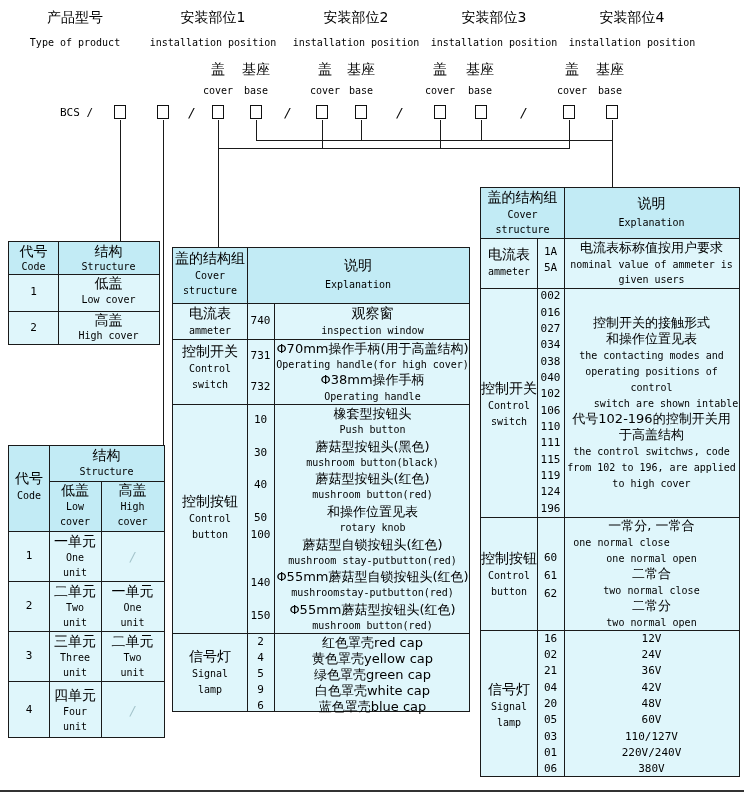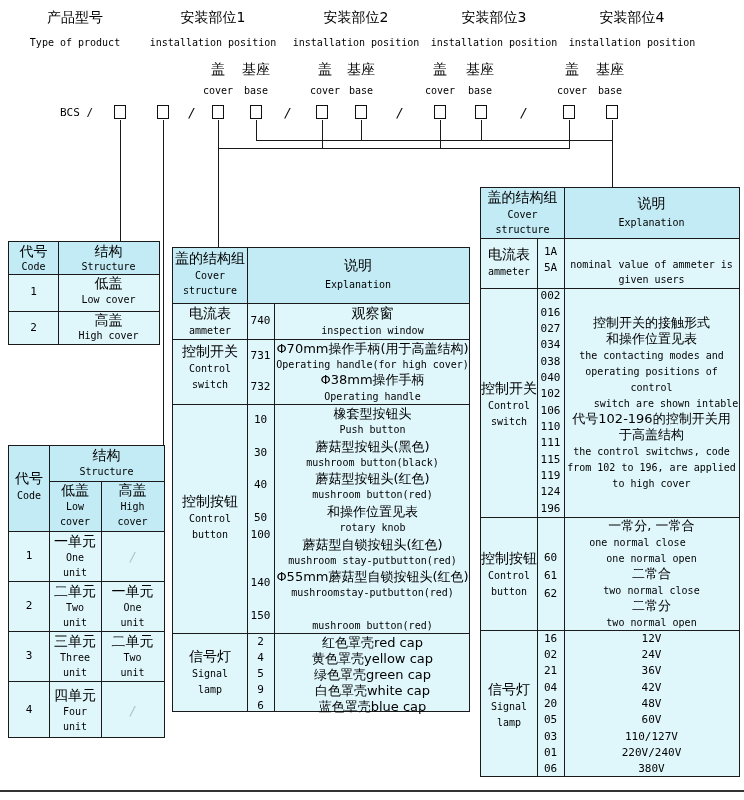--- a/index.html
+++ b/index.html
@@ -249,6 +249,7 @@
     <div class="abs ctr en" style="left:0;top:77px;width:56px">ammeter</div>
     <div class="abs ctr code" style="left:56px;top:57px;width:27px">1A</div>
     <div class="abs ctr code" style="left:56px;top:73px;width:27px">5A</div>
+    <div class="abs ctr zh13" style="left:83px;top:52px;width:175px">电流表标称值按用户要求</div>
     <div class="abs ctr en" style="left:83px;top:70px;width:175px">nominal value of ammeter is</div>
     <div class="abs ctr en" style="left:83px;top:85px;width:175px">given users</div>
 

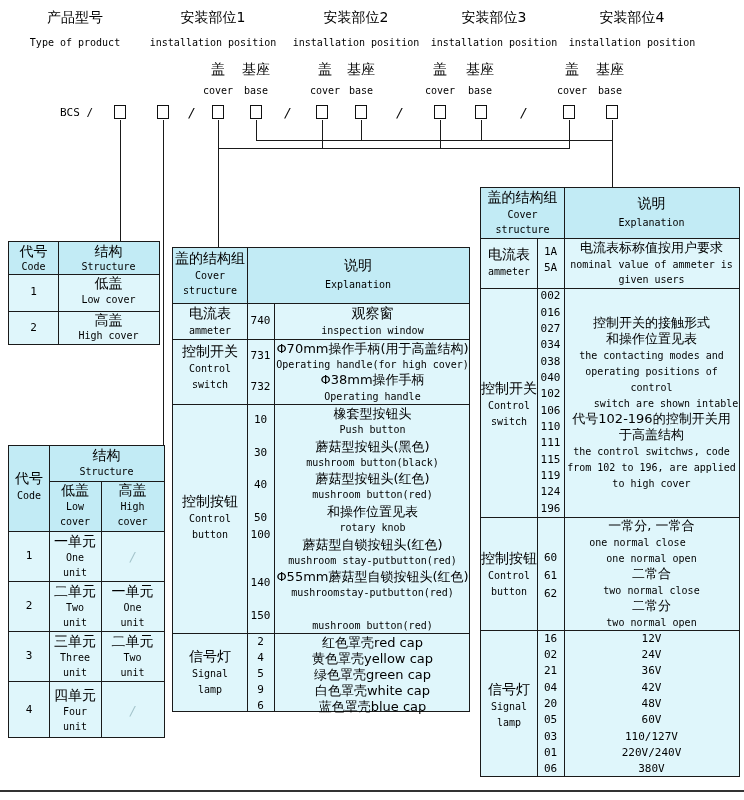--- a/index.html
+++ b/index.html
@@ -289,7 +289,7 @@
     <div class="abs ctr code" style="left:56px;top:381px;width:27px">61</div>
     <div class="abs ctr code" style="left:56px;top:399px;width:27px">62</div>
     <div class="abs ctr zh13" style="left:83px;top:330px;width:175px">一常分, 一常合</div>
-    <div class="abs ctr en" style="left:83px;top:348px;width:147px">one normal close</div>
+    <div class="abs ctr en" style="left:67px;top:348px;width:147px">one normal close</div>
     <div class="abs ctr en" style="left:83px;top:364px;width:175px">one normal open</div>
     <div class="abs ctr zh13" style="left:83px;top:378px;width:175px">二常合</div>
     <div class="abs ctr en" style="left:83px;top:396px;width:175px">two normal close</div>

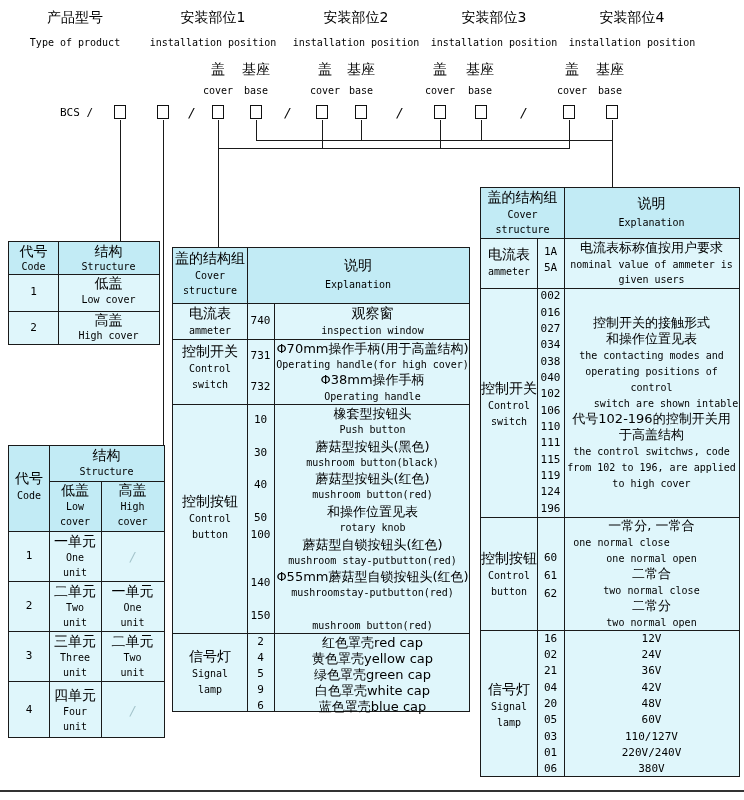--- a/index.html
+++ b/index.html
@@ -213,6 +213,7 @@
     <div class="abs ctr zh13" style="left:101px;top:321px;width:197px">Φ55mm蘑菇型自锁按钮头(红色)</div>
     <div class="abs ctr en" style="left:101px;top:338px;width:197px">mushroomstay-putbutton(red)</div>
     <div class="abs ctr code" style="left:74px;top:361px;width:27px">150</div>
+    <div class="abs ctr zh13" style="left:101px;top:354px;width:197px">Φ55mm蘑菇型按钮头(红色)</div>
     <div class="abs ctr en" style="left:101px;top:371px;width:197px">mushroom button(red)</div>
 
     <div class="abs ctr zh" style="left:0;top:401px;width:74px">信号灯</div>

